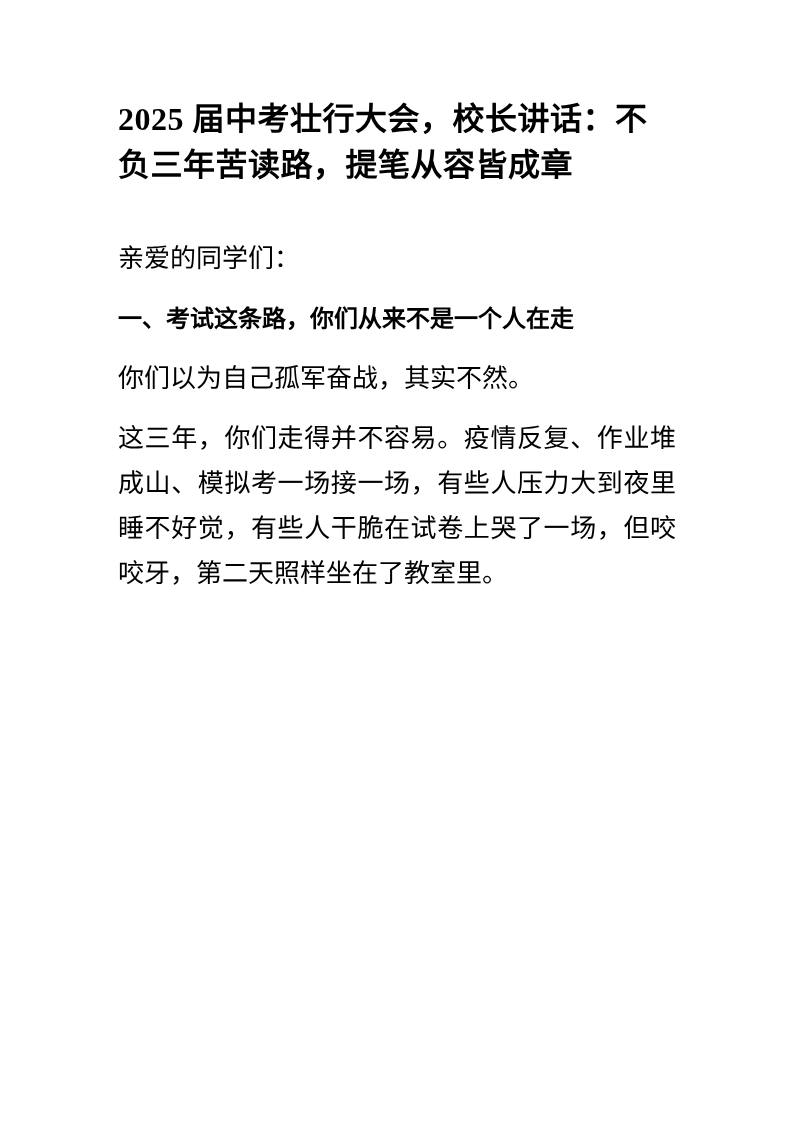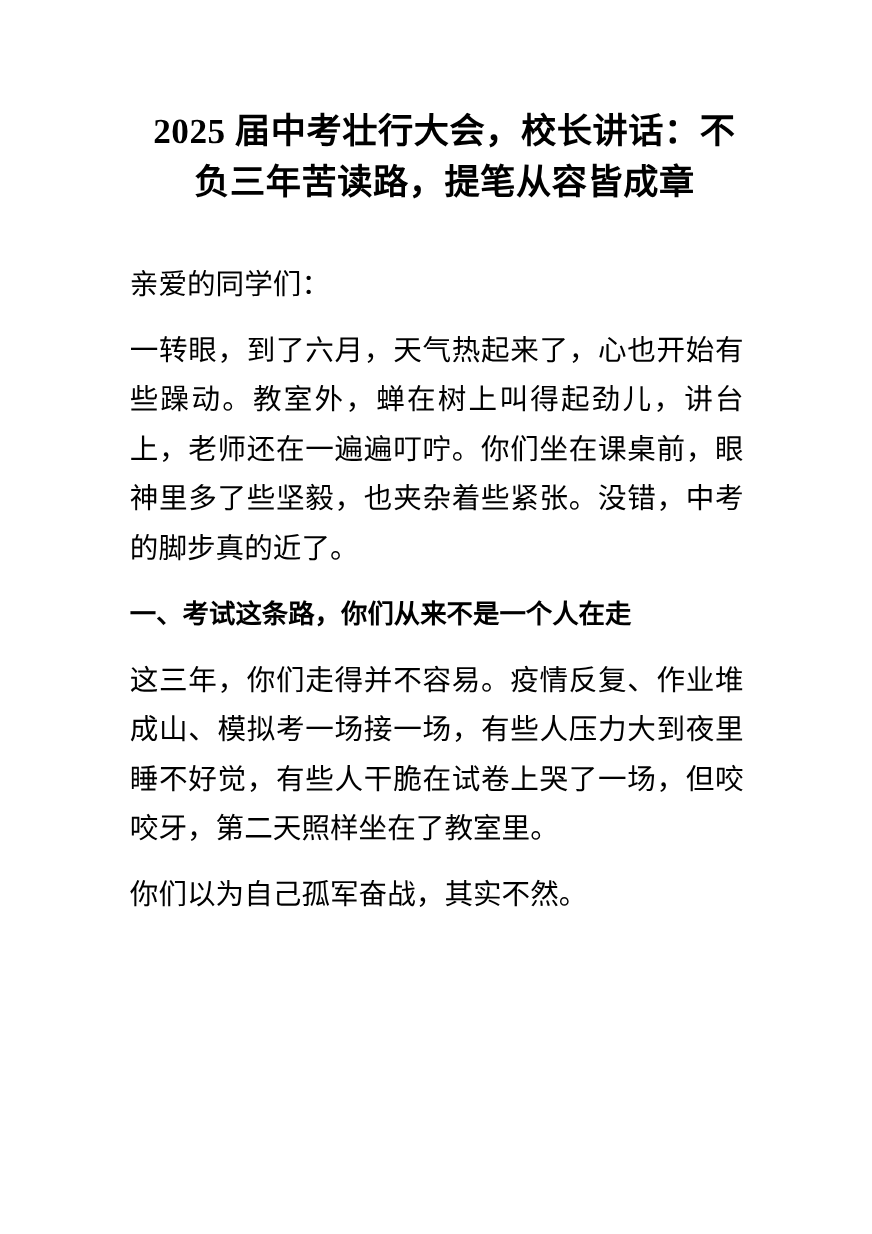--- a/index.html
+++ b/index.html
@@ -23,8 +23,8 @@
     font-weight: 700;
     font-size: 32px;
     line-height: 46px;
-    margin: 0 0 48px 14px;
-    text-align: center;
+    margin: 0 0 48px 0;
+    text-align: left;
     letter-spacing: 0.5px;
   }
   .para {

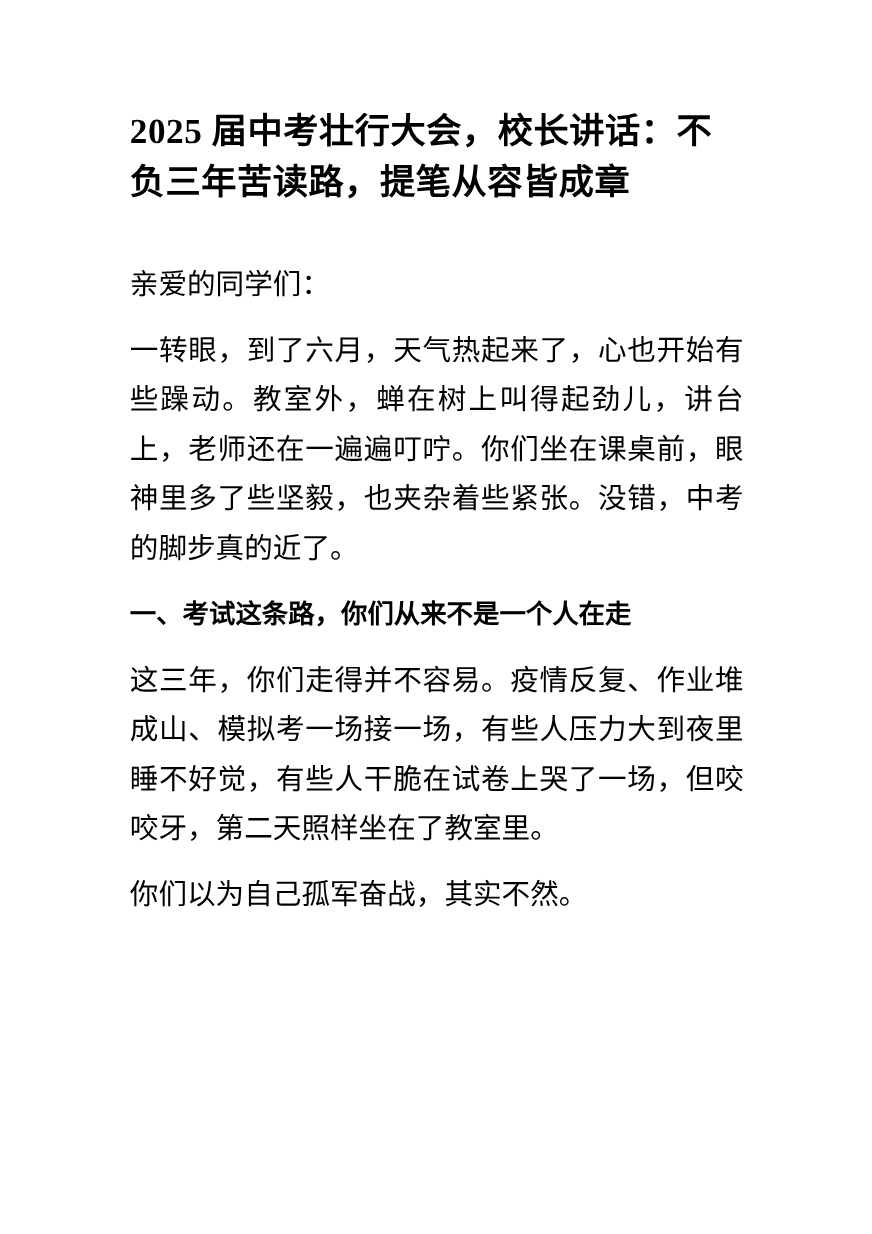--- a/index.html
+++ b/index.html
@@ -53,7 +53,6 @@
 
   <p class="para">亲爱的同学们：</p>
 
-  <p class="para">一转眼，到了六月，天气热起来了，心也开始有些躁动。教室外，蝉在树上叫得起劲儿，讲台上，老师还在一遍遍叮咛。你们坐在课桌前，眼神里多了些坚毅，也夹杂着些紧张。没错，中考的脚步真的近了。</p>
 
 
   <h2 class="section-heading">一、考试这条路，你们从来不是一个人在走</h2>

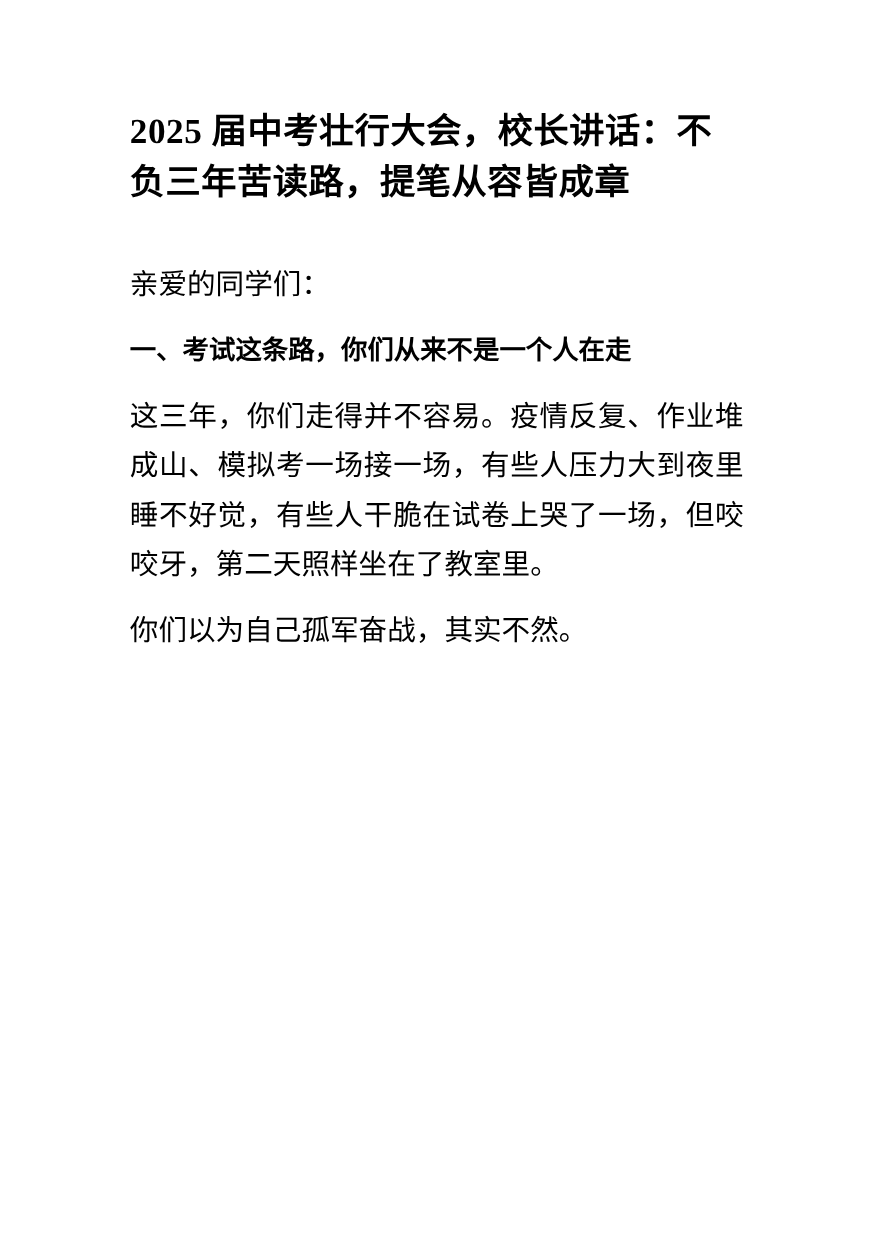--- a/index.html
+++ b/index.html
@@ -57,9 +57,9 @@
 
   <h2 class="section-heading">一、考试这条路，你们从来不是一个人在走</h2>
 
+  <p class="para">你们以为自己孤军奋战，其实不然。</p>
+
   <p class="para">这三年，你们走得并不容易。疫情反复、作业堆成山、模拟考一场接一场，有些人压力大到夜里睡不好觉，有些人干脆在试卷上哭了一场，但咬咬牙，第二天照样坐在了教室里。</p>
-
-  <p class="para">你们以为自己孤军奋战，其实不然。</p>
 
 </div>
 

